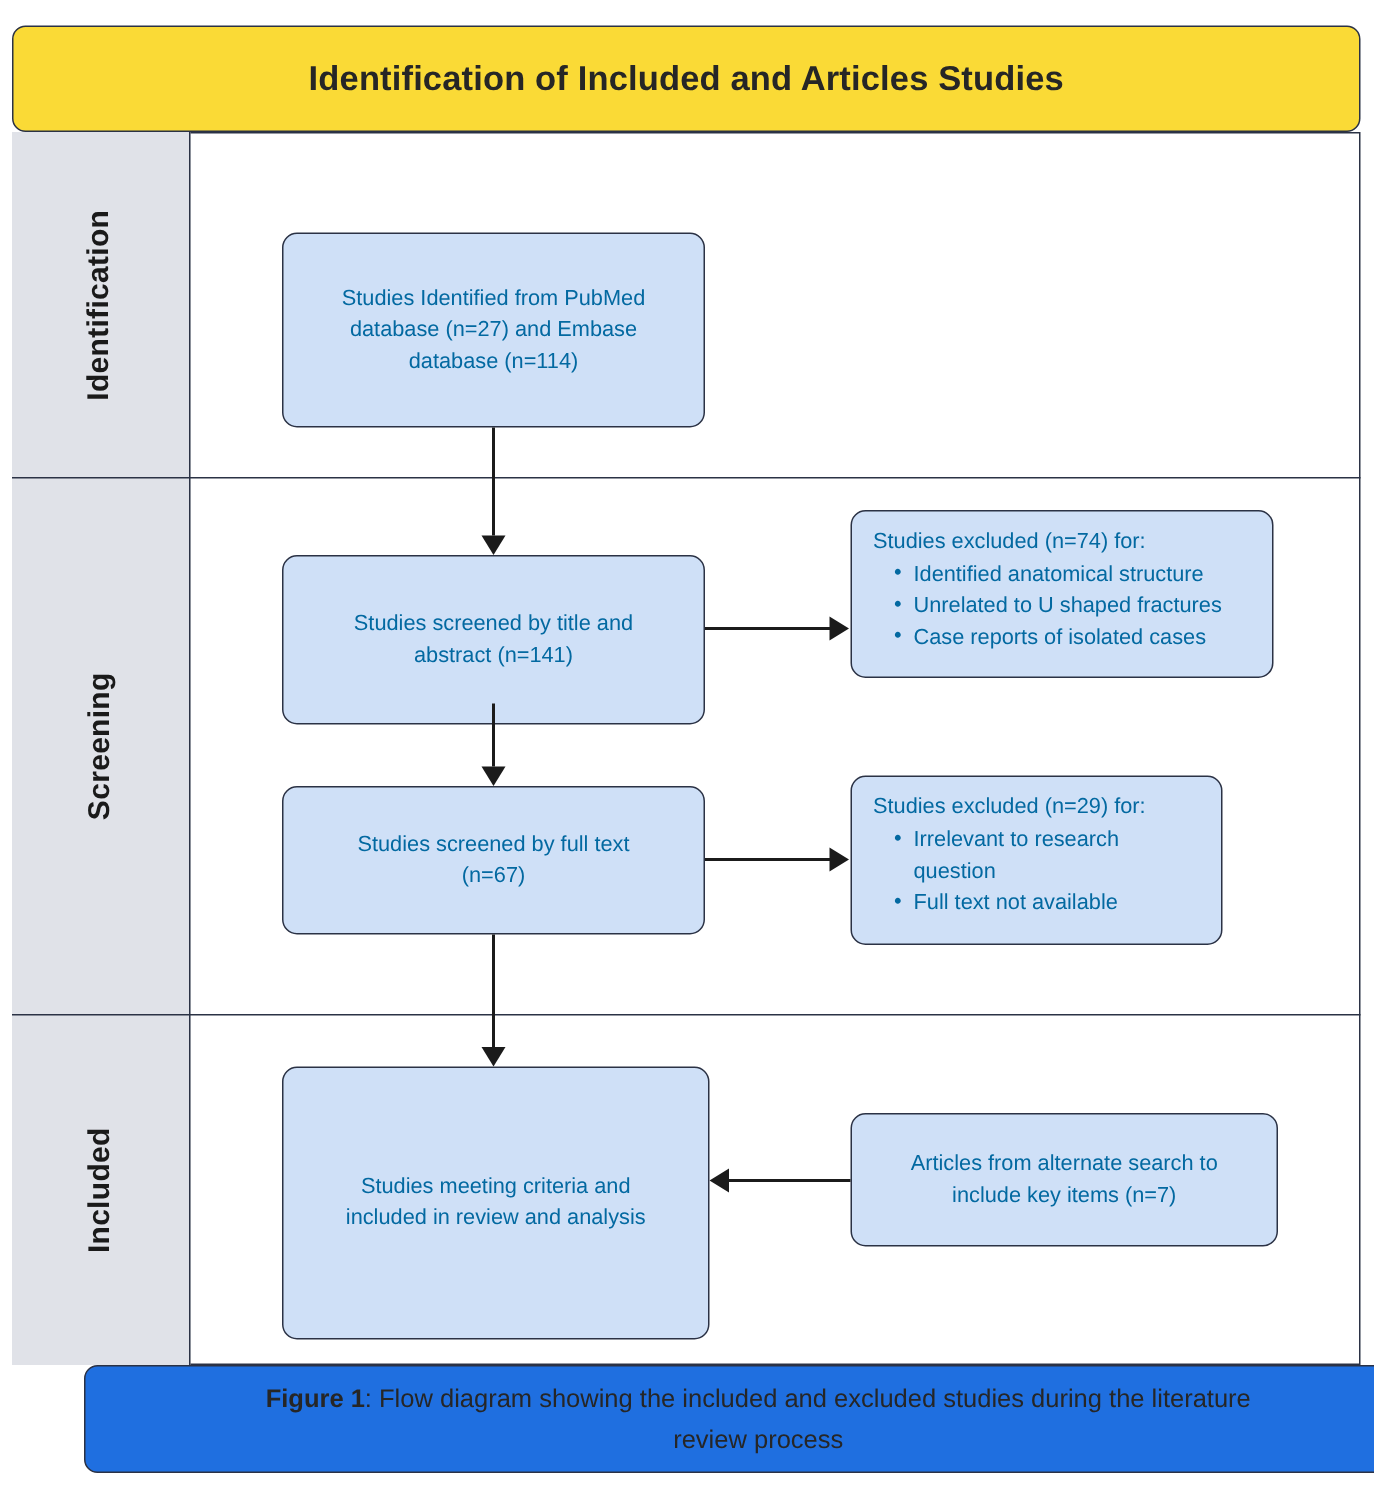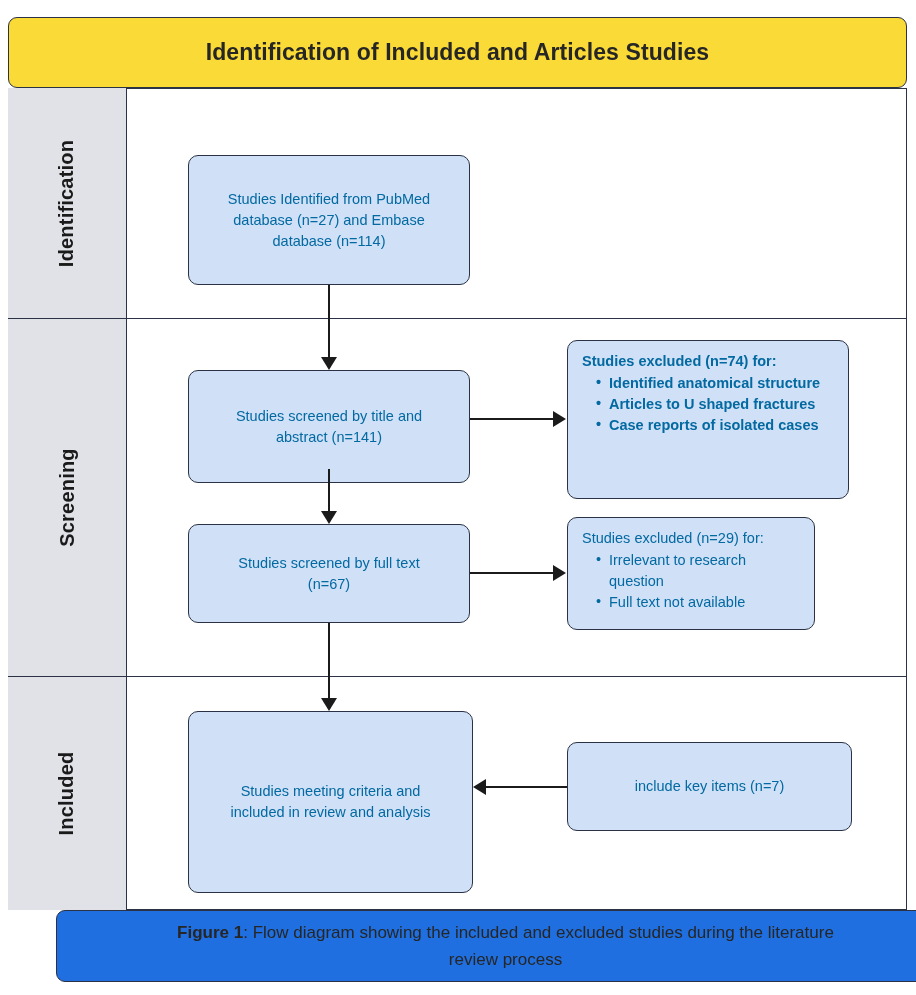--- a/index.html
+++ b/index.html
@@ -125,7 +125,7 @@
   .node-screened-ft  { left: 188px; top: 524px; width: 282px; height: 99px;  }
   .node-included     { left: 188px; top: 711px; width: 285px; height: 182px; }
 
-  .node-excluded-1   { left: 567px; top: 340px; width: 282px; height: 159px; font-weight: bold; }
+  .node-excluded-1   { left: 567px; top: 340px; width: 282px; height: 112px; }
   .node-excluded-2   { left: 567px; top: 517px; width: 248px; height: 113px; }
   .node-alternate    { left: 567px; top: 742px; width: 285px; height: 89px;  }
 

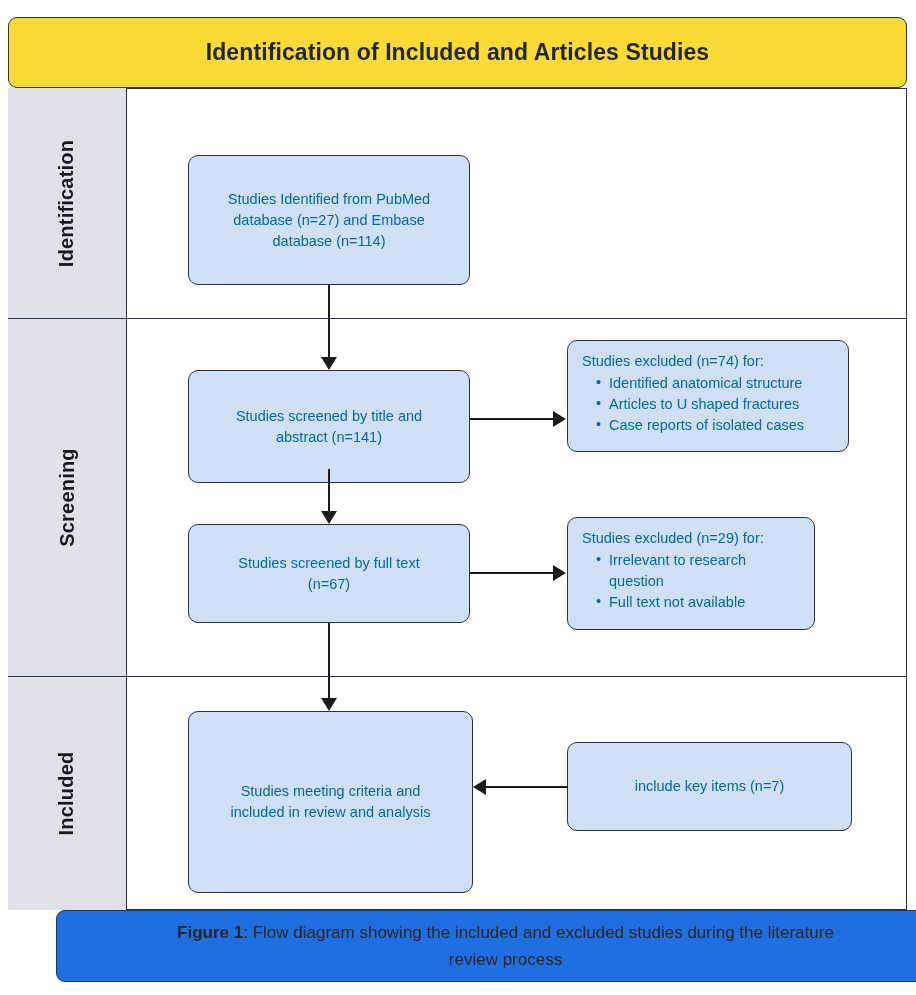--- a/index.html
+++ b/index.html
@@ -260,7 +260,7 @@
       <span class="excl-head">Studies excluded (n=74) for:</span>
       <ul class="excl-list">
         <li>Identified anatomical structure</li>
-        <li>Articles to U shaped fractures</li>
+        <li>Unrelated to U shaped fractures</li>
         <li>Case reports of isolated cases</li>
       </ul>
     </div>

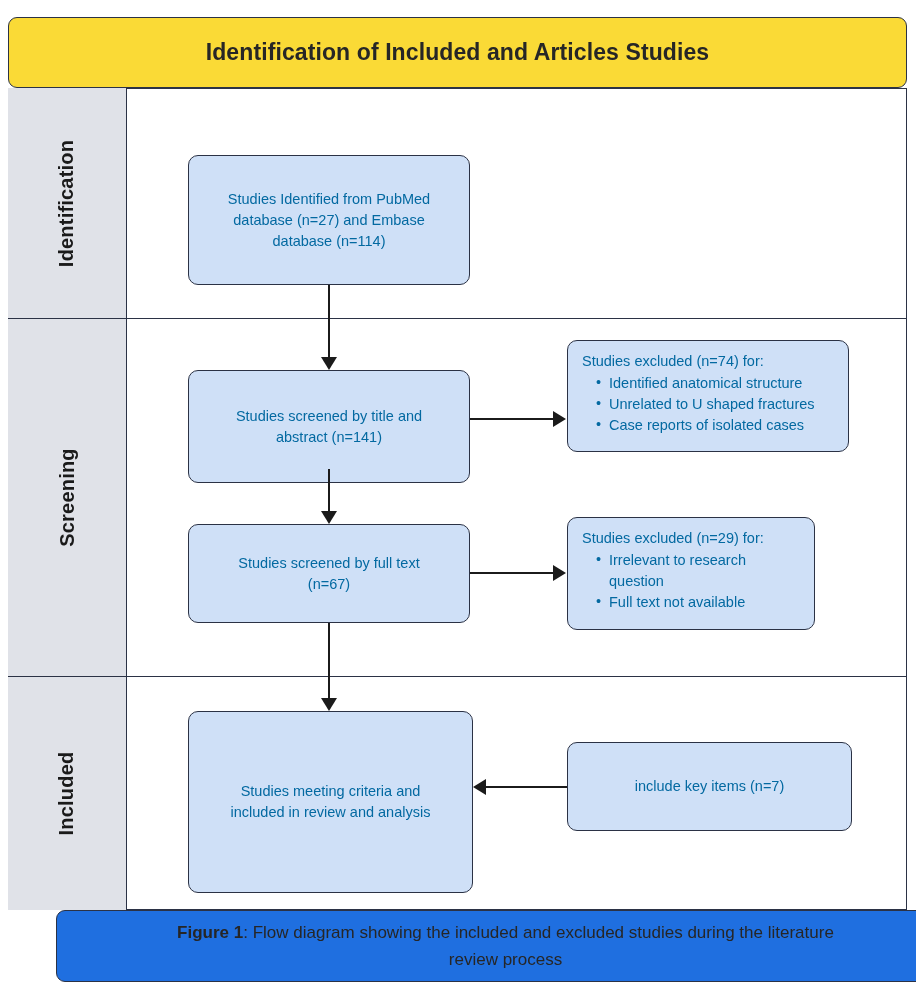--- a/index.html
+++ b/index.html
@@ -278,6 +278,7 @@
 
   <div class="node node-alternate">
     <div>
+      <span class="nline">Articles from alternate search to</span>
       <span class="nline">include key items (n=7)</span>
     </div>
   </div>

